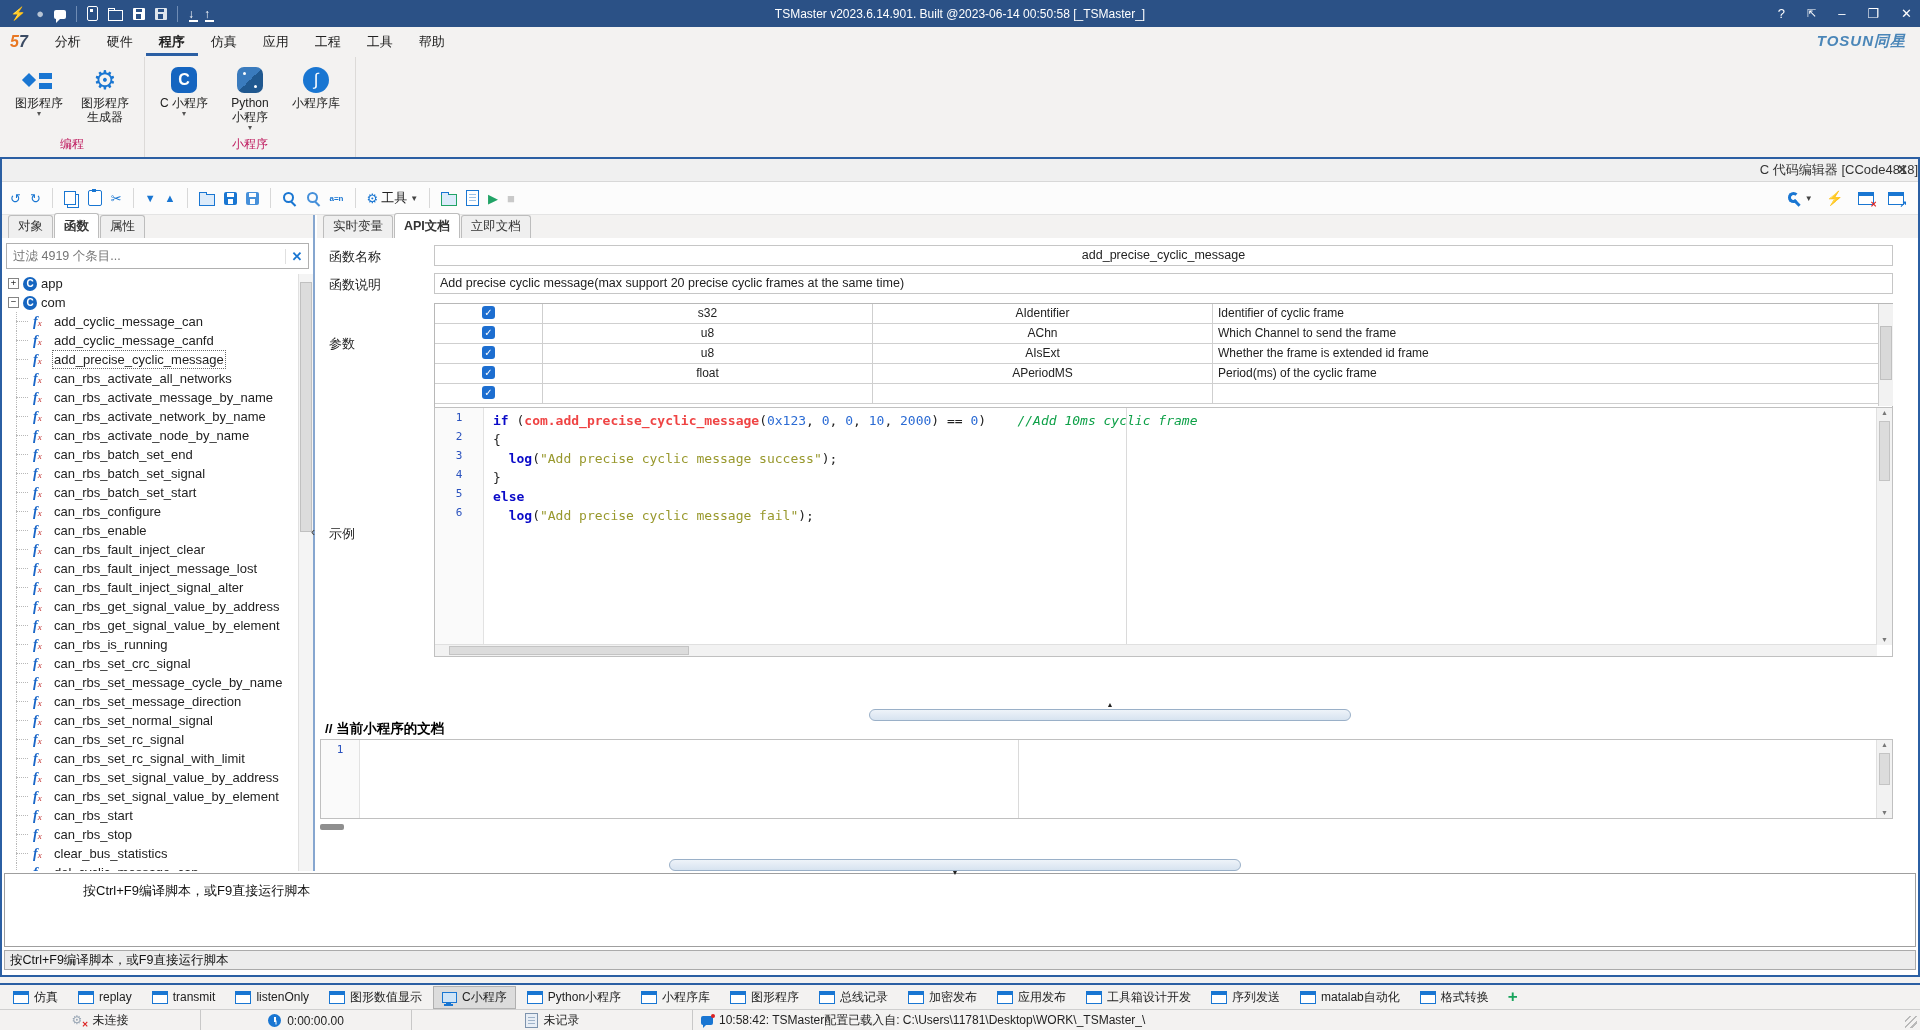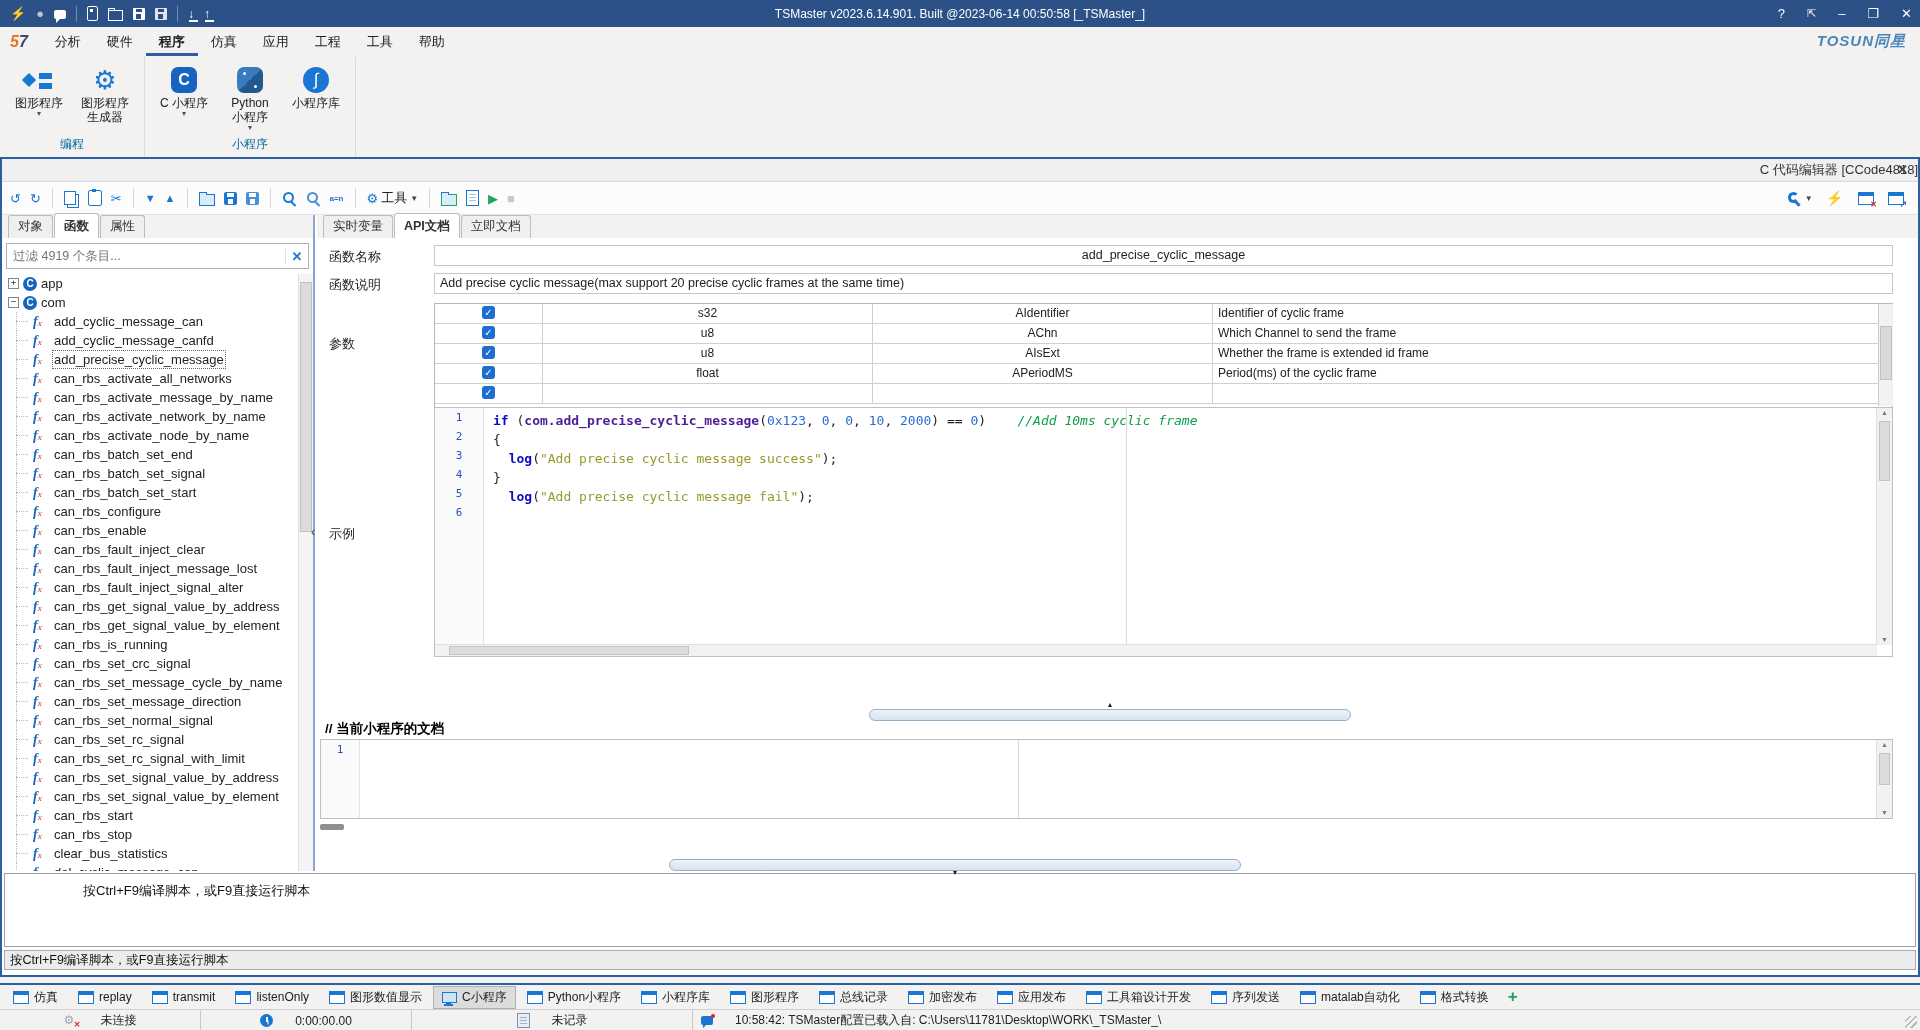--- a/index.html
+++ b/index.html
@@ -31,7 +31,7 @@
   .rbtn .ricon{height:32px;display:flex;align-items:center;justify-content:center;}
   .rbtn .rlabel{white-space:pre-line;text-align:center;font-size:12px;line-height:14px;color:#222;}
   .rcaret{font-size:8px;color:#555;line-height:8px;}
-  .rgcaption{text-align:center;font-size:12px;color:#0369a1;padding:3px 0 4px 0;}
+  .rgcaption{text-align:center;font-size:12px;color:#be185d;padding:3px 0 4px 0;}
 
   
   .ic-flow{position:relative;width:32px;height:26px;display:inline-block;}

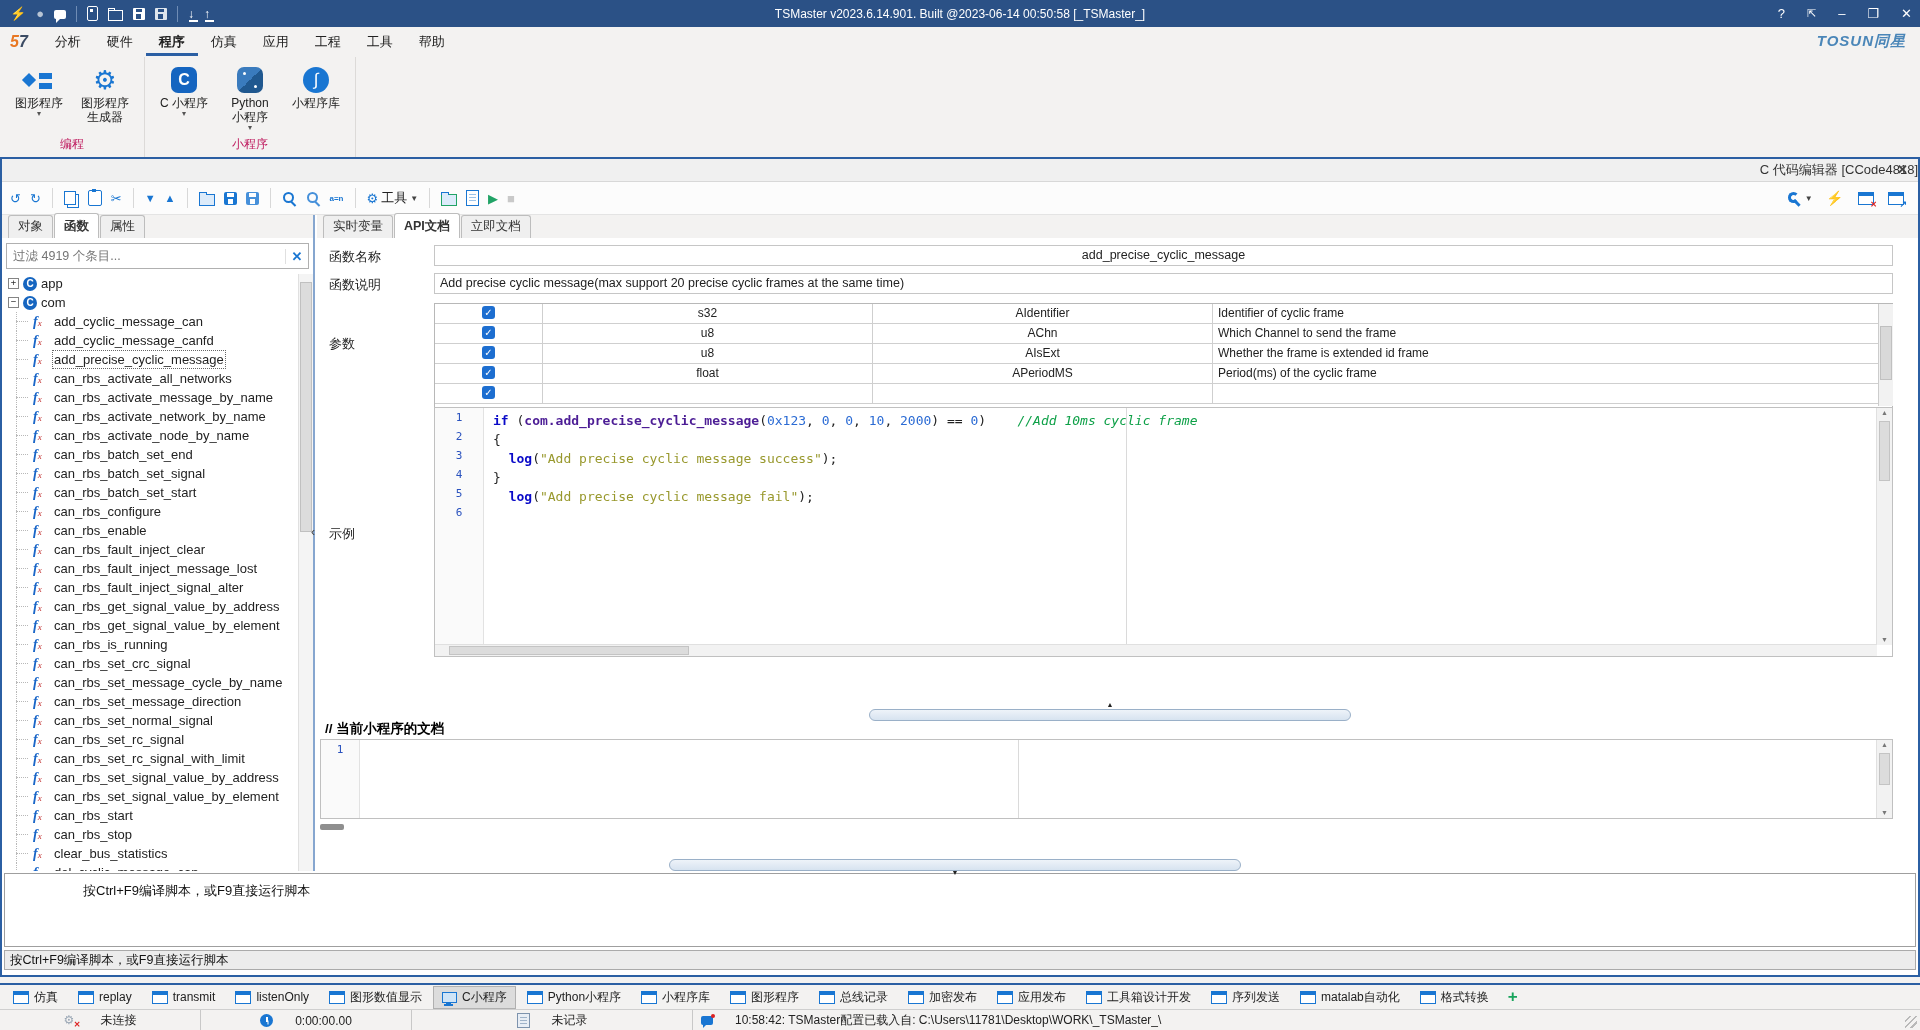--- a/index.html
+++ b/index.html
@@ -170,7 +170,7 @@
   .doc-ed .codebody{left:46px;}
   .ct{white-space:pre;}
   .tk-kw{color:#0a0ac8;font-weight:bold;}
-  .tk-fn{color:#4c1d95;font-weight:bold;}
+  .tk-fn{color:#ef4444;font-weight:bold;}
   .tk-num{color:#2b6bd4;}
   .tk-str{color:#98982c;}
   .tk-cm{color:#0da047;font-style:italic;}

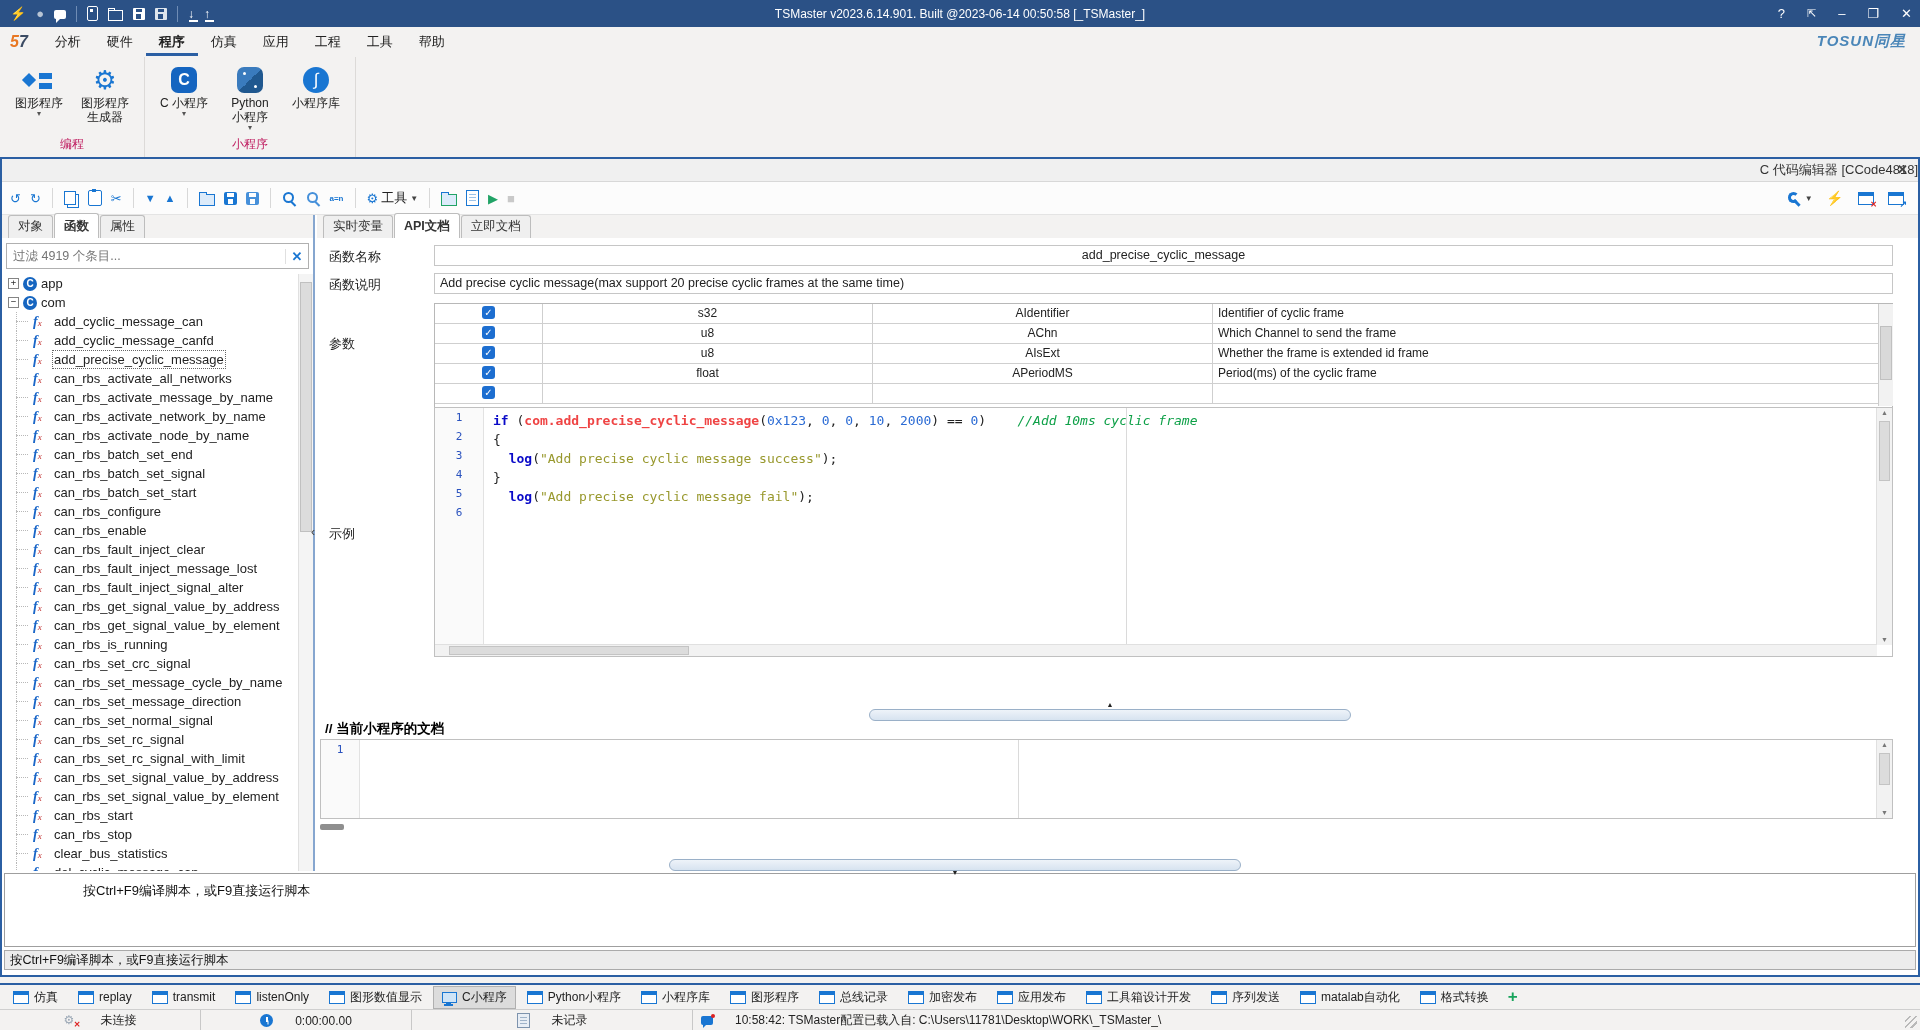--- a/index.html
+++ b/index.html
@@ -580,6 +580,7 @@
               <div class="cl ct"><span class="tk-pl">{</span></div>
               <div class="cl ct"><span class="tk-pl">  </span><span class="tk-kw">log</span><span class="tk-pl">(</span><span class="tk-str">"Add precise cyclic message success"</span><span class="tk-pl">);</span></div>
               <div class="cl ct"><span class="tk-pl">}</span></div>
+              <div class="cl ct"><span class="tk-kw">else</span></div>
               <div class="cl ct"><span class="tk-pl">  </span><span class="tk-kw">log</span><span class="tk-pl">(</span><span class="tk-str">"Add precise cyclic message fail"</span><span class="tk-pl">);</span></div>
             </div>
           <div class="ruler"></div>

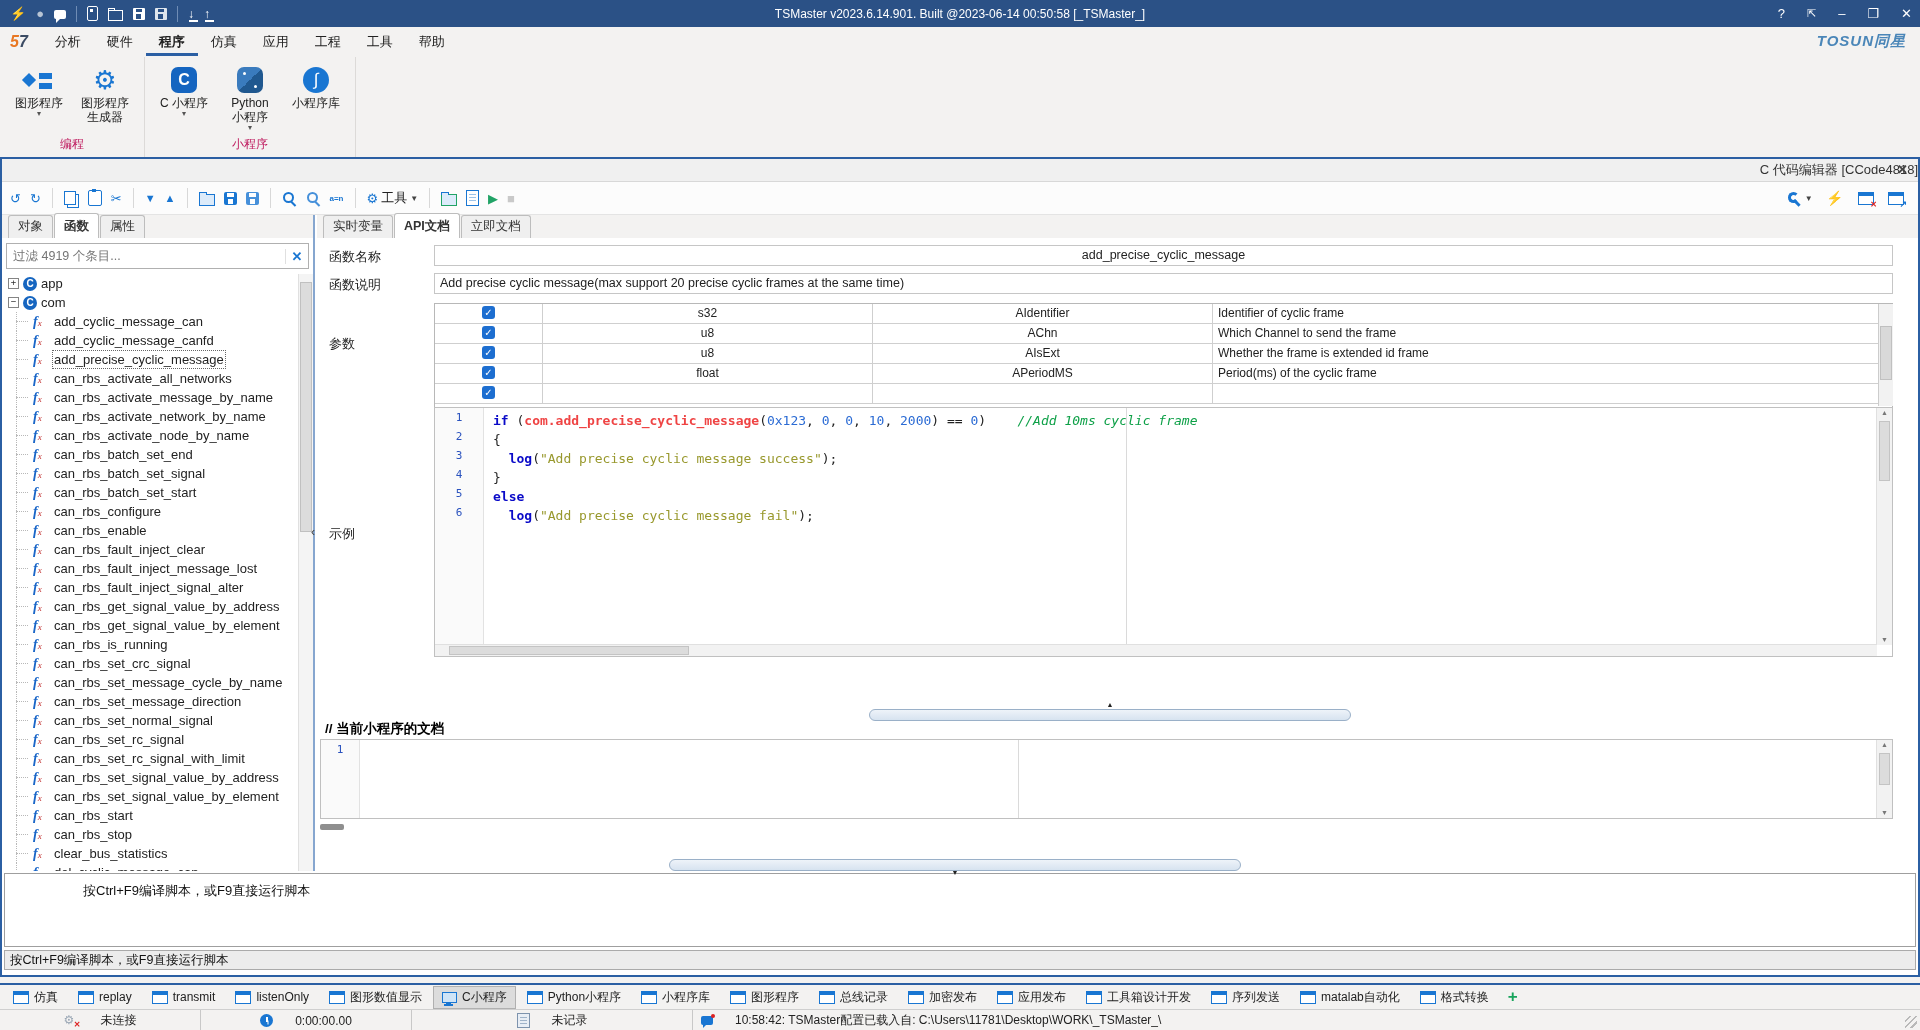--- a/index.html
+++ b/index.html
@@ -210,7 +210,7 @@
   .baddr{color:#18a45c;font-size:17px;font-weight:bold;padding:0 8px;}
   .statusbar{position:absolute;top:1009px;left:0;right:0;height:21px;background:#f3f2f1;border-top:1px solid #cfcfcf;
              display:flex;align-items:center;font-size:12px;color:#222;}
-  .scell{height:100%;display:flex;align-items:center;justify-content:center;gap:22px;border-right:1px solid #c8c8c8;}
+  .scell{height:100%;display:flex;align-items:center;justify-content:center;gap:6px;border-right:1px solid #c8c8c8;}
   .scell.c1{width:200px;} .scell.c2{width:210px;} .scell.c3{width:280px;}
   .scell.msg{flex:1;justify-content:flex-start;padding-left:8px;border-right:none;}
   .clock{width:13px;height:13px;border-radius:50%;background:#1976d2;position:relative;}

